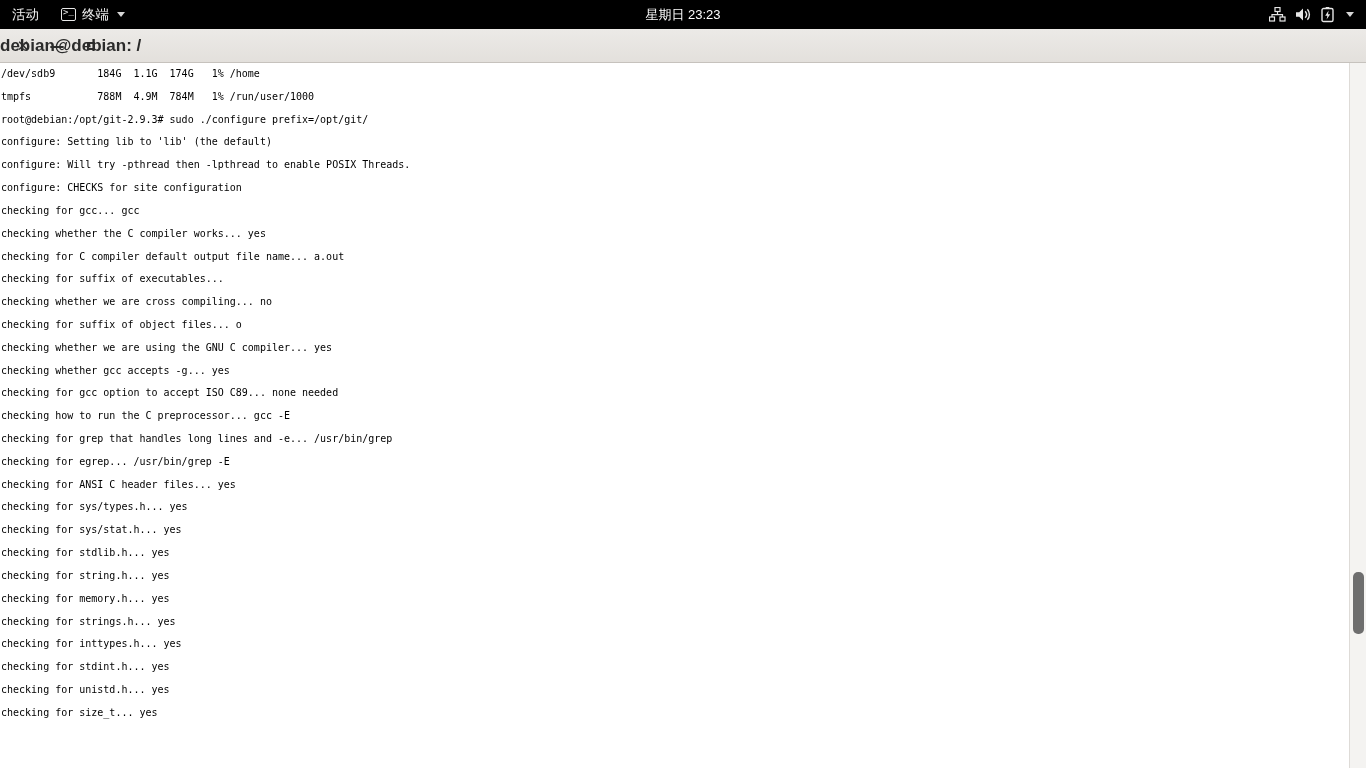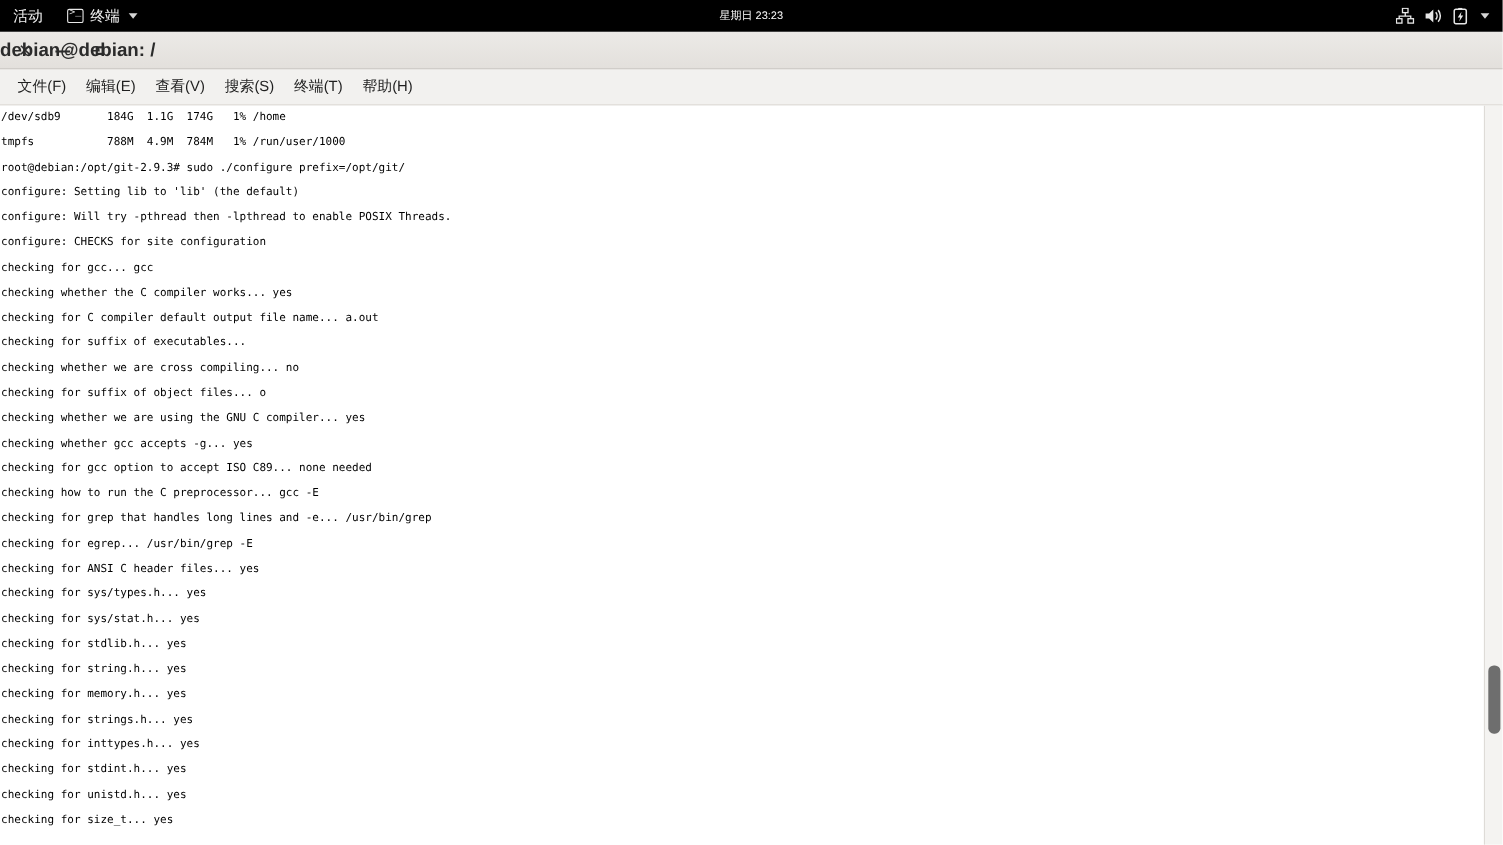--- a/index.html
+++ b/index.html
@@ -62,7 +62,7 @@
     position:absolute; left:0; right:0; top:0;
     height:29px; line-height:29px;
     text-align:center;
-    font-size:10px;
+    font-size:13px;
     color:#ffffff;
     pointer-events:none;
   }

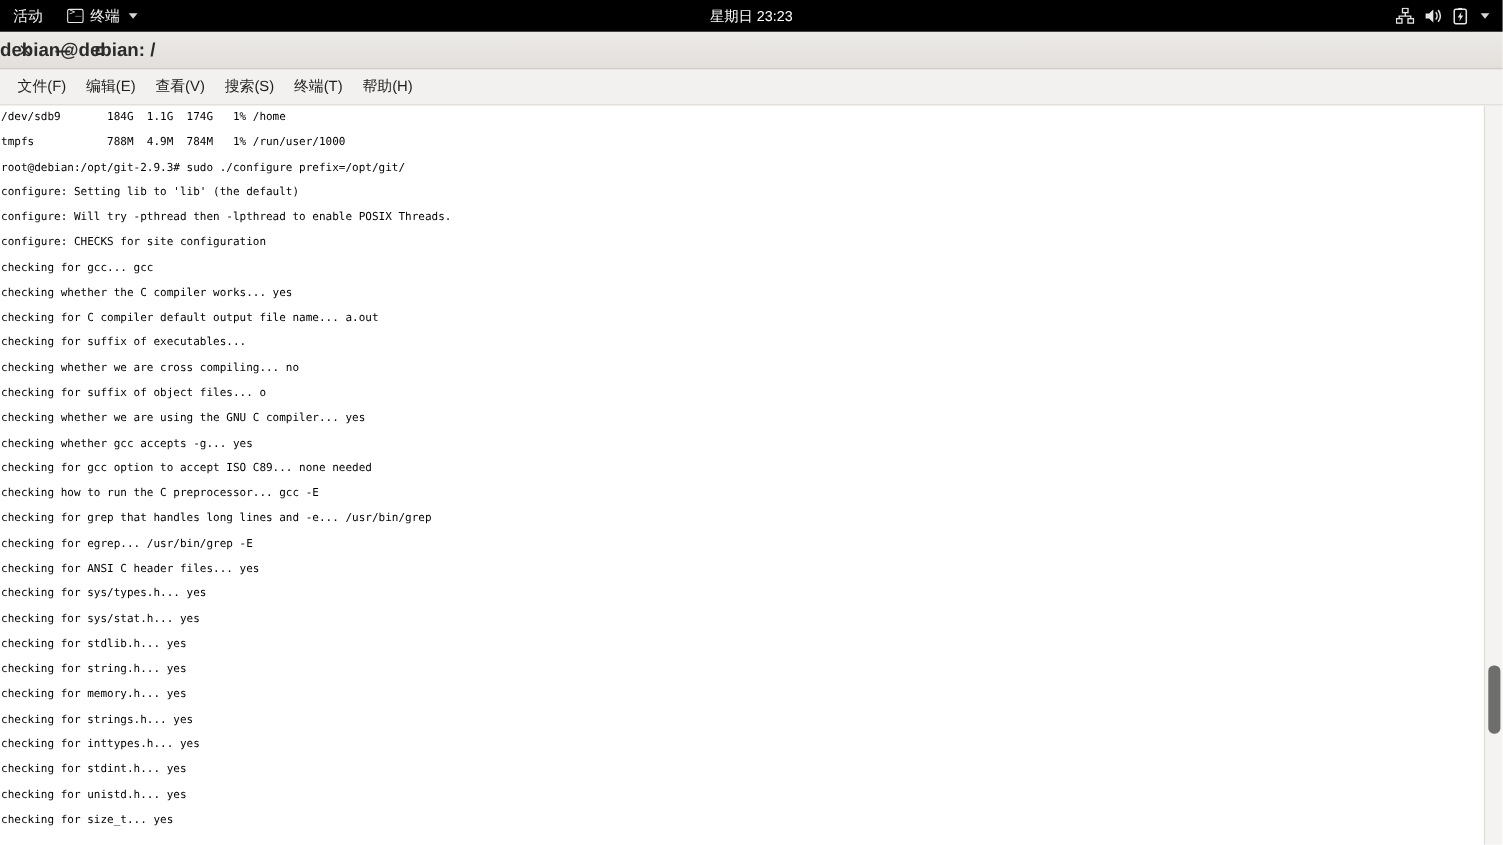--- a/index.html
+++ b/index.html
@@ -229,14 +229,6 @@
     <div id="win-title">debian@debian: /</div>
   </div>
 
-  <div id="menubar">
-    <div class="menu-item">文件(F)</div>
-    <div class="menu-item">编辑(E)</div>
-    <div class="menu-item">查看(V)</div>
-    <div class="menu-item">搜索(S)</div>
-    <div class="menu-item">终端(T)</div>
-    <div class="menu-item">帮助(H)</div>
-  </div>
 
   <div id="term-wrap">
     <div id="term-output" style="background: rgb(255, 255, 255); color: rgb(0, 0, 0);"><div class="tline">/dev/sdb9       184G  1.1G  174G   1% /home</div><div class="tline">tmpfs           788M  4.9M  784M   1% /run/user/1000</div><div class="tline">root@debian:/opt/git-2.9.3# sudo ./configure prefix=/opt/git/</div><div class="tline">configure: Setting lib to 'lib' (the default)</div><div class="tline">configure: Will try -pthread then -lpthread to enable POSIX Threads.</div><div class="tline">configure: CHECKS for site configuration</div><div class="tline">checking for gcc... gcc</div><div class="tline">checking whether the C compiler works... yes</div><div class="tline">checking for C compiler default output file name... a.out</div><div class="tline">checking for suffix of executables...</div><div class="tline">checking whether we are cross compiling... no</div><div class="tline">checking for suffix of object files... o</div><div class="tline">checking whether we are using the GNU C compiler... yes</div><div class="tline">checking whether gcc accepts -g... yes</div><div class="tline">checking for gcc option to accept ISO C89... none needed</div><div class="tline">checking how to run the C preprocessor... gcc -E</div><div class="tline">checking for grep that handles long lines and -e... /usr/bin/grep</div><div class="tline">checking for egrep... /usr/bin/grep -E</div><div class="tline">checking for ANSI C header files... yes</div><div class="tline">checking for sys/types.h... yes</div><div class="tline">checking for sys/stat.h... yes</div><div class="tline">checking for stdlib.h... yes</div><div class="tline">checking for string.h... yes</div><div class="tline">checking for memory.h... yes</div><div class="tline">checking for strings.h... yes</div><div class="tline">checking for inttypes.h... yes</div><div class="tline">checking for stdint.h... yes</div><div class="tline">checking for unistd.h... yes</div><div class="tline">checking for size_t... yes</div></div>

